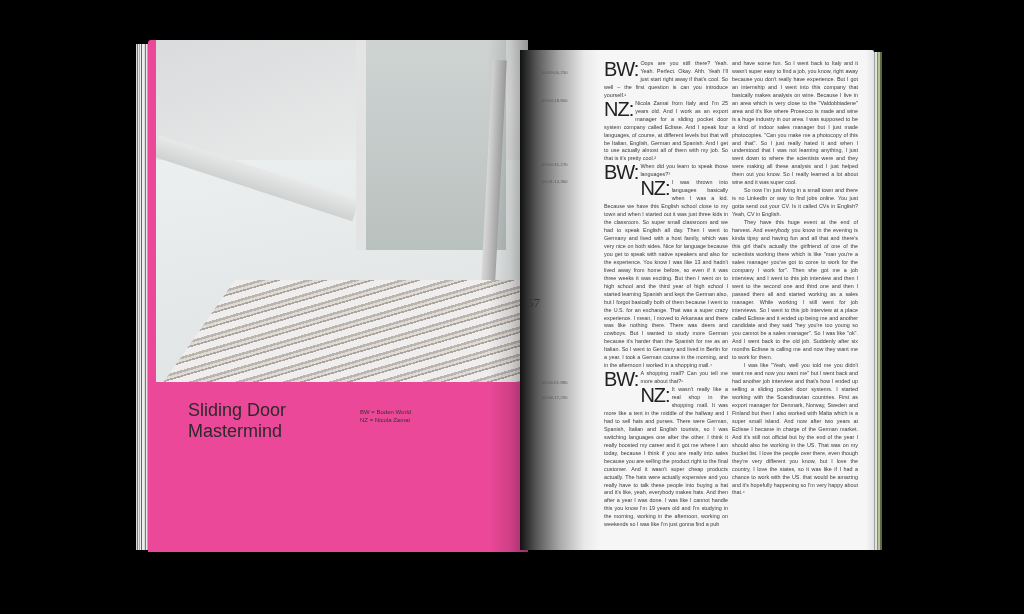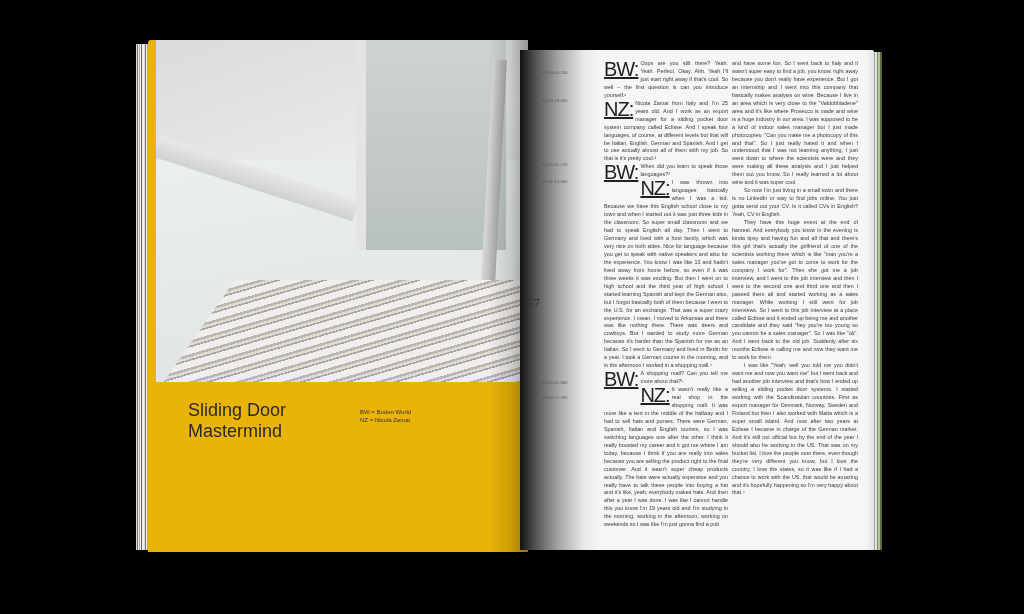--- a/index.html
+++ b/index.html
@@ -35,7 +35,7 @@
   .col1{left:84px;}
   .col2{left:212px;width:126px;}
   .qa{display:block;}
-  .spk{font-size:20px;line-height:16px;font-weight:400;color:#222;float:left;margin-right:2px;margin-top:1px;letter-spacing:-1px;text-decoration:underline;}
+  .spk{font-size:20px;line-height:16px;font-weight:400;color:#222;float:left;margin-right:2px;margin-top:1px;letter-spacing:-1px;}
   .para{display:block;}
   .indent{text-indent:12px;}
   .right-edge-shade{position:absolute;right:0;top:0;width:8px;height:100%;background:linear-gradient(90deg,rgba(0,0,0,0),rgba(0,0,0,0.08));}

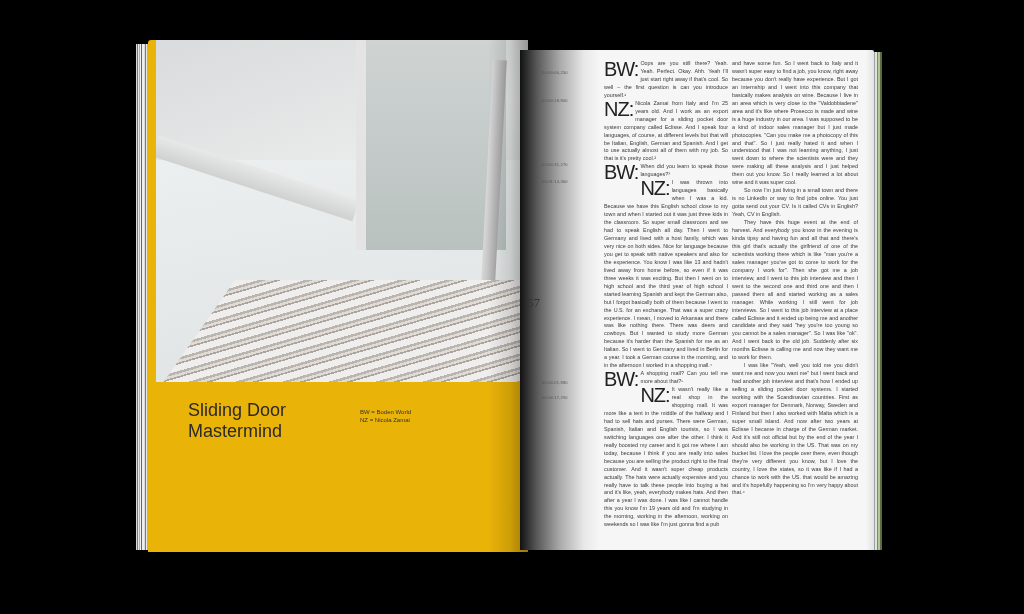--- a/index.html
+++ b/index.html
@@ -11,7 +11,7 @@
     transform:skewY(0deg);}
   .edges-right{position:absolute;left:872px;top:52px;width:10px;height:498px;
     background:repeating-linear-gradient(90deg,#e6e6e6 0 2px,#9aa0a6 2px 3px,#dfe6d8 3px 5px,#7b8c5e 5px 6px,#b7c59a 6px 8px,#5d6b42 8px 10px);}
-  .page-left{position:absolute;left:148px;top:40px;width:380px;height:512px;background:#eab308;overflow:hidden;
+  .page-left{position:absolute;left:148px;top:40px;width:380px;height:512px;background:#ec4899;overflow:hidden;
     border-top-left-radius:3px;}
   .page-left .gutter-shade{position:absolute;right:0;top:0;width:40px;height:100%;
     background:linear-gradient(90deg,rgba(0,0,0,0) 0%,rgba(0,0,0,0.12) 55%,rgba(0,0,0,0.35) 100%);}

